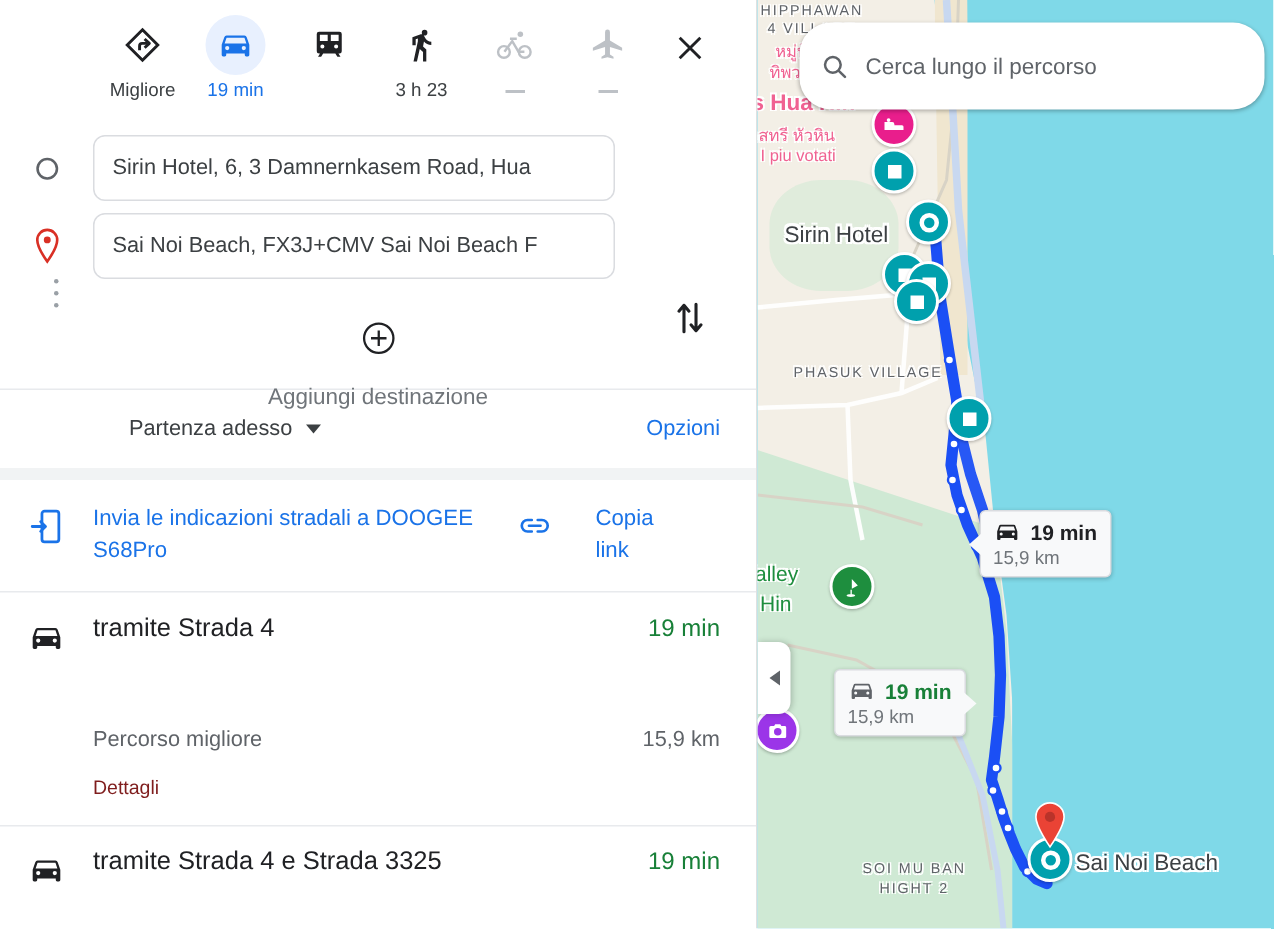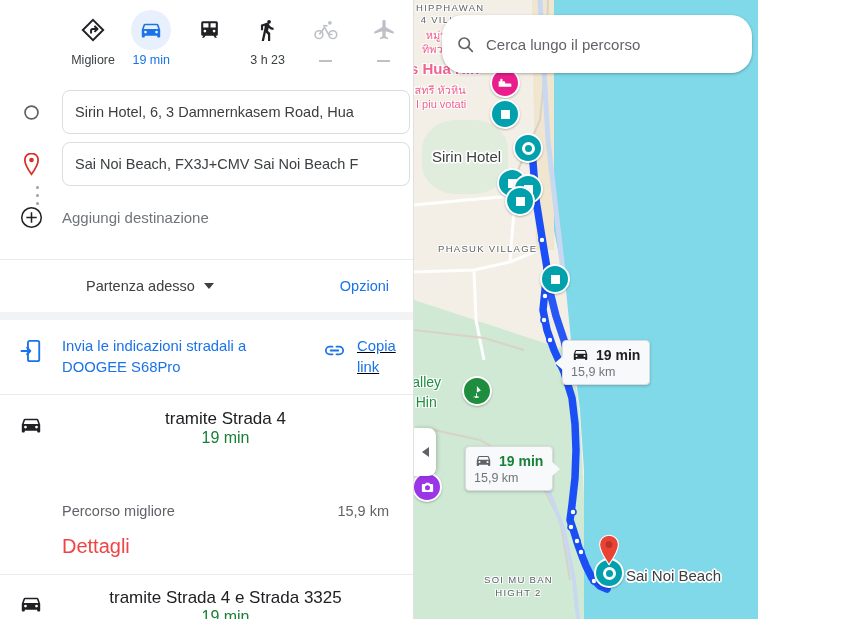--- a/index.html
+++ b/index.html
@@ -13,7 +13,7 @@
 
   
   .panel {
-    width: 414px; height: 619px;
+    width: 505px; height: 619px;
     background: #fff;
     position: relative;
     overflow: hidden;

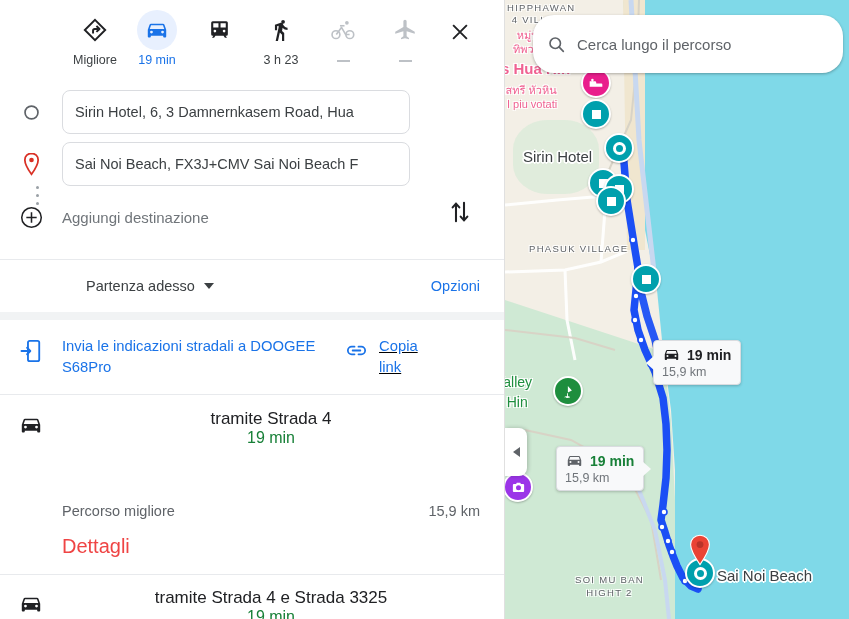--- a/index.html
+++ b/index.html
@@ -105,7 +105,7 @@
     display: flex; align-items: center; justify-content: center;
     cursor: pointer;
   }
-  .adddest { display: flex; align-items: center; height: 46px; margin-top: 4px; cursor: pointer; }
+  .adddest { display: flex; align-items: center; height: 46px; margin-top: 4px; cursor: pointer; flex-direction: column; }
   .adddest .lbl { font-size: 15px; color: #70757a; }
 
   .divider { height: 1px; background: #e8eaed; }

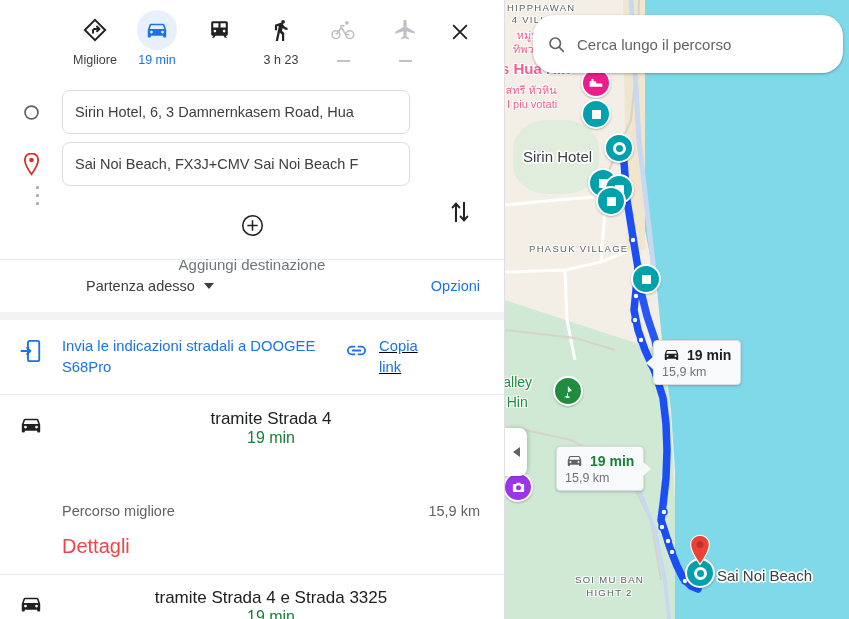--- a/index.html
+++ b/index.html
@@ -144,8 +144,8 @@
     cursor: pointer;
   }
   .copyblock {
-    display: flex; align-items: flex-start; gap: 10px;
-    margin-left: 12px; cursor: pointer; text-decoration: underline;
+    display: flex; align-items: flex-start; gap: 28px;
+    margin-left: 12px; cursor: pointer;
   }
   .copyblock .ctext {
     font-size: 14.8px; color: #1a73e8; line-height: 1.42; width: 56px;

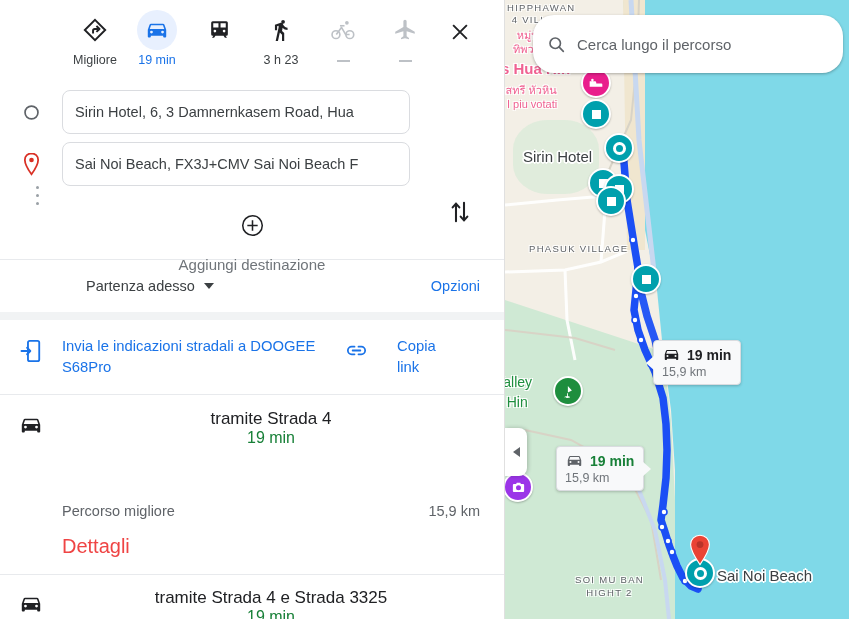--- a/index.html
+++ b/index.html
@@ -160,7 +160,7 @@
   }
   .routerow .ricon { flex: 0 0 62px; display: flex; justify-content: center; padding-top: 3px; }
   .rbody { flex: 1; padding-right: 24px; }
-  .rline1 { display: flex; align-items: center; flex-direction: column; }
+  .rline1 { display: flex; align-items: flex-end; }
   .rtitle { font-size: 17px; color: #202124; font-weight: 400; flex: 1; }
   .rtime { font-size: 16px; color: #188038; font-weight: 400; }
   .rline2 { display: flex; align-items: baseline; margin-top: 8px; }

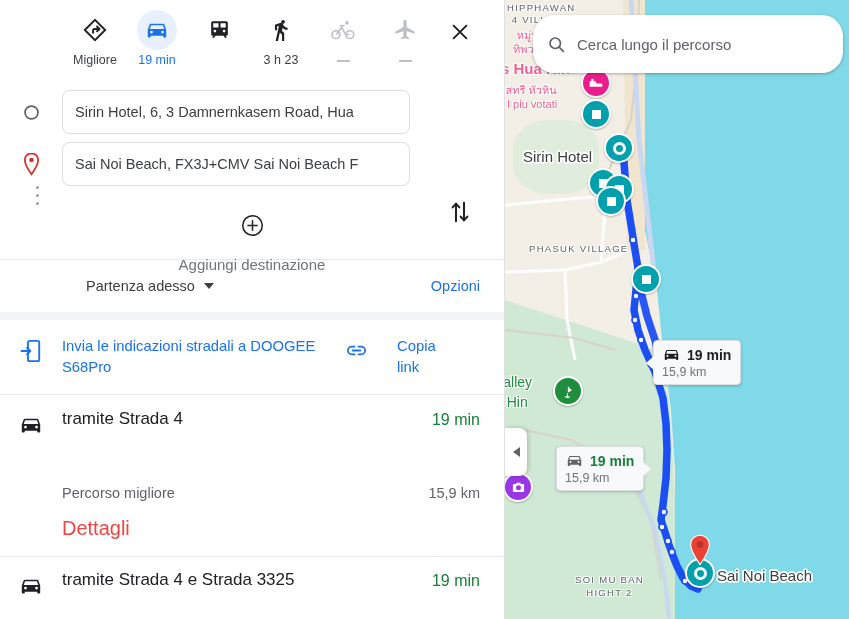--- a/index.html
+++ b/index.html
@@ -166,7 +166,7 @@
   .rline2 { display: flex; align-items: baseline; margin-top: 8px; }
   .rsub { font-size: 14.5px; color: #5f6368; flex: 1; margin-top: 48px; }
   .rdist { font-size: 14.5px; color: #5f6368; }
-  .rdetails { font-size: 20px; color: #ef4444; margin-top: 16px; display: inline-block; }
+  .rdetails { font-size: 13px; color: #7f1d1d; margin-top: 16px; display: inline-block; }
 
   
   .map {

